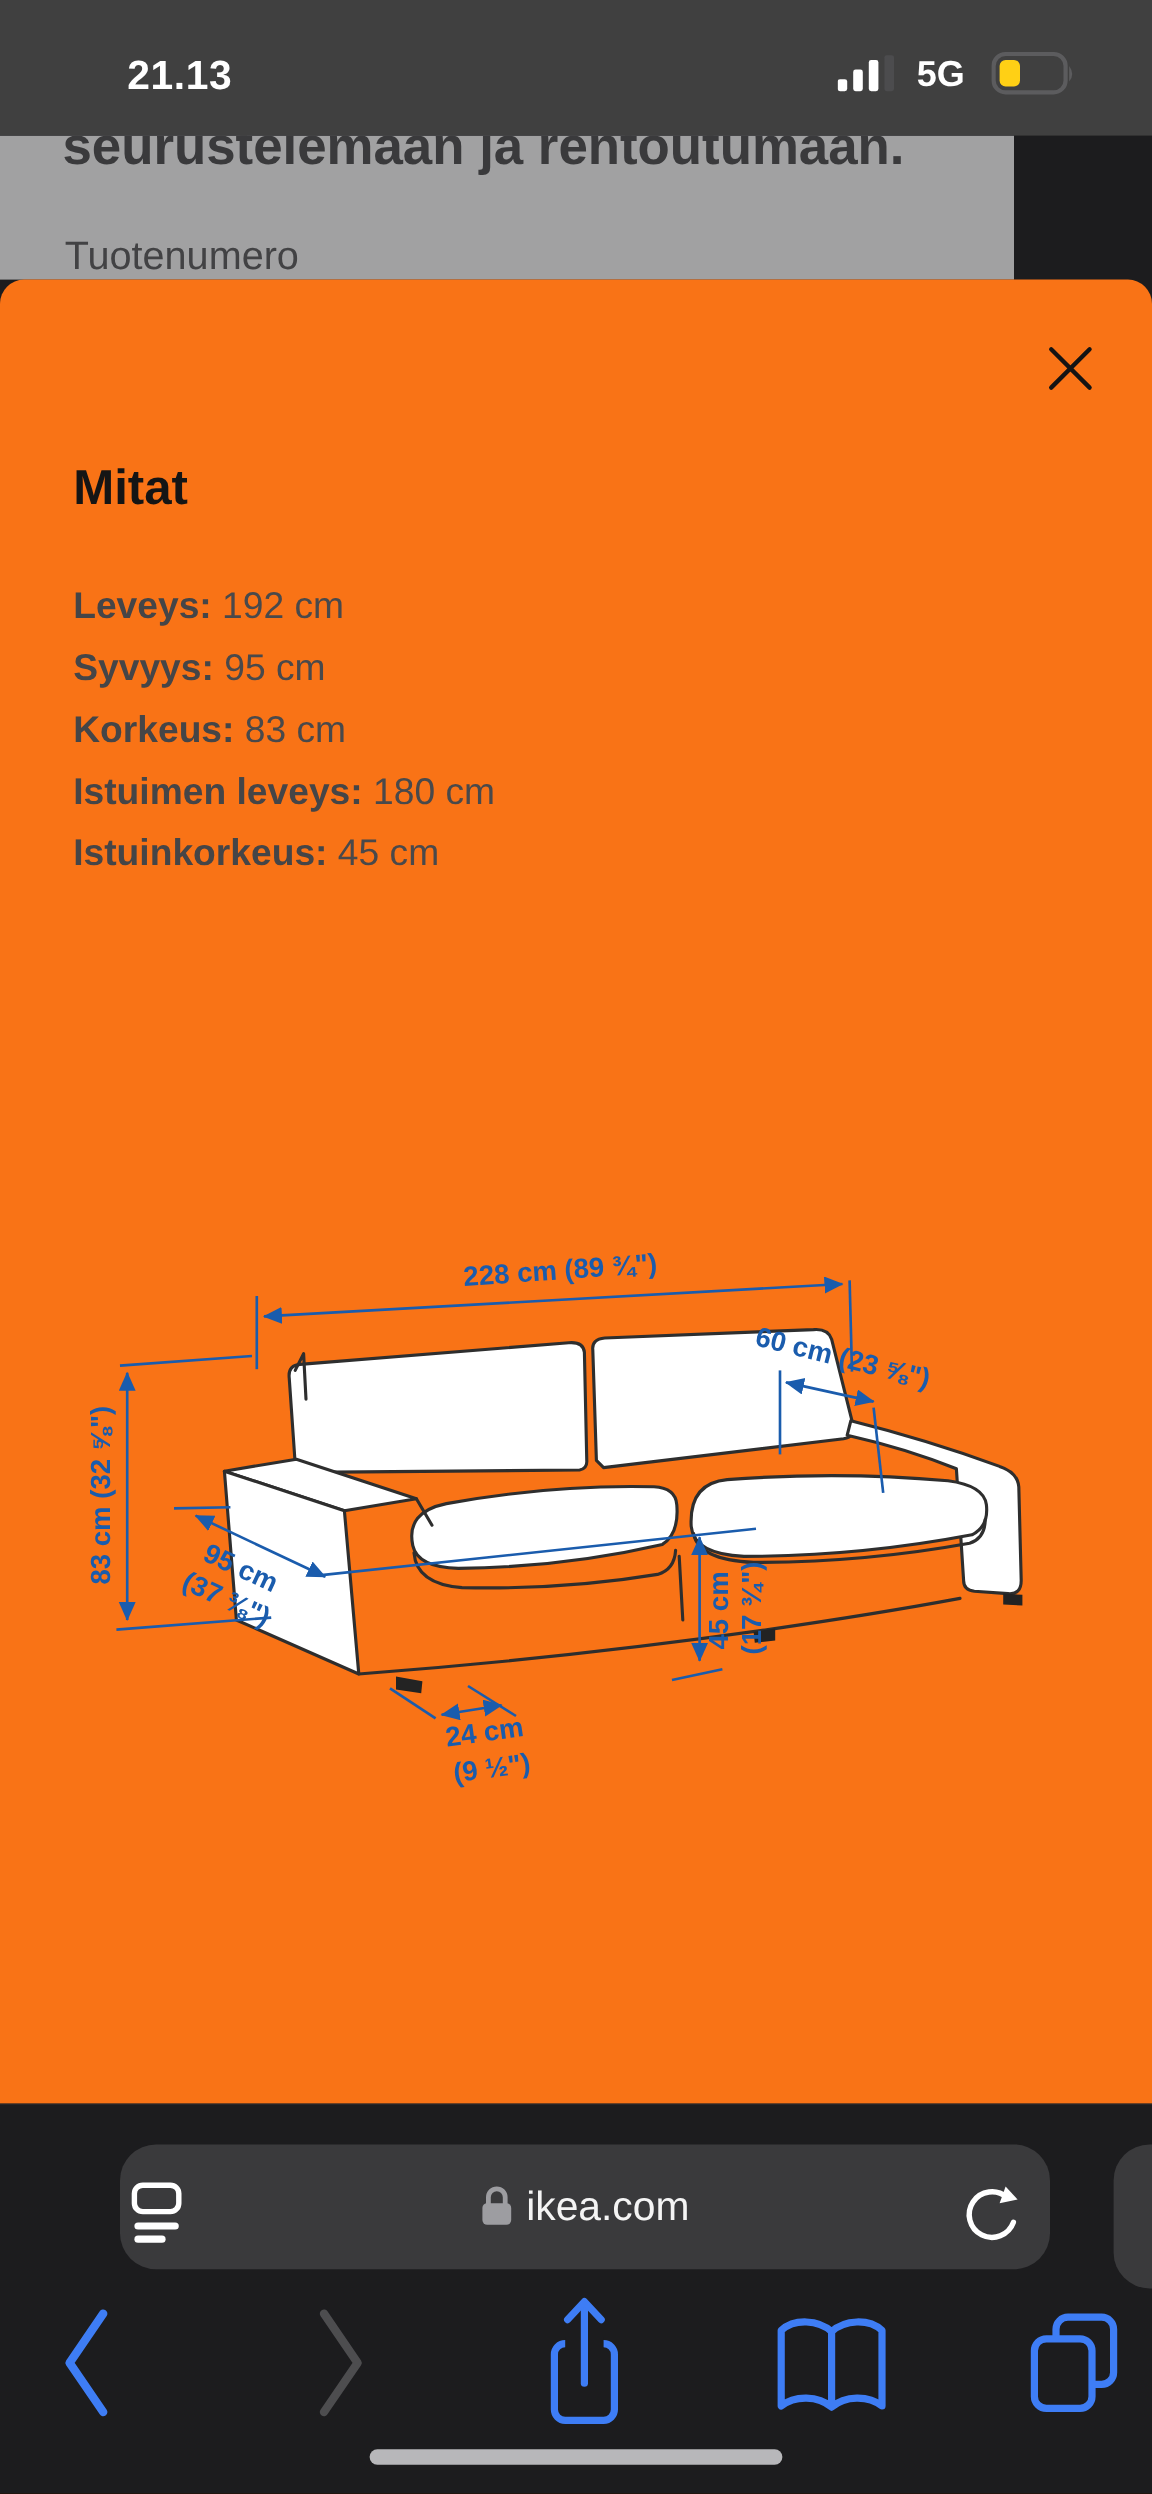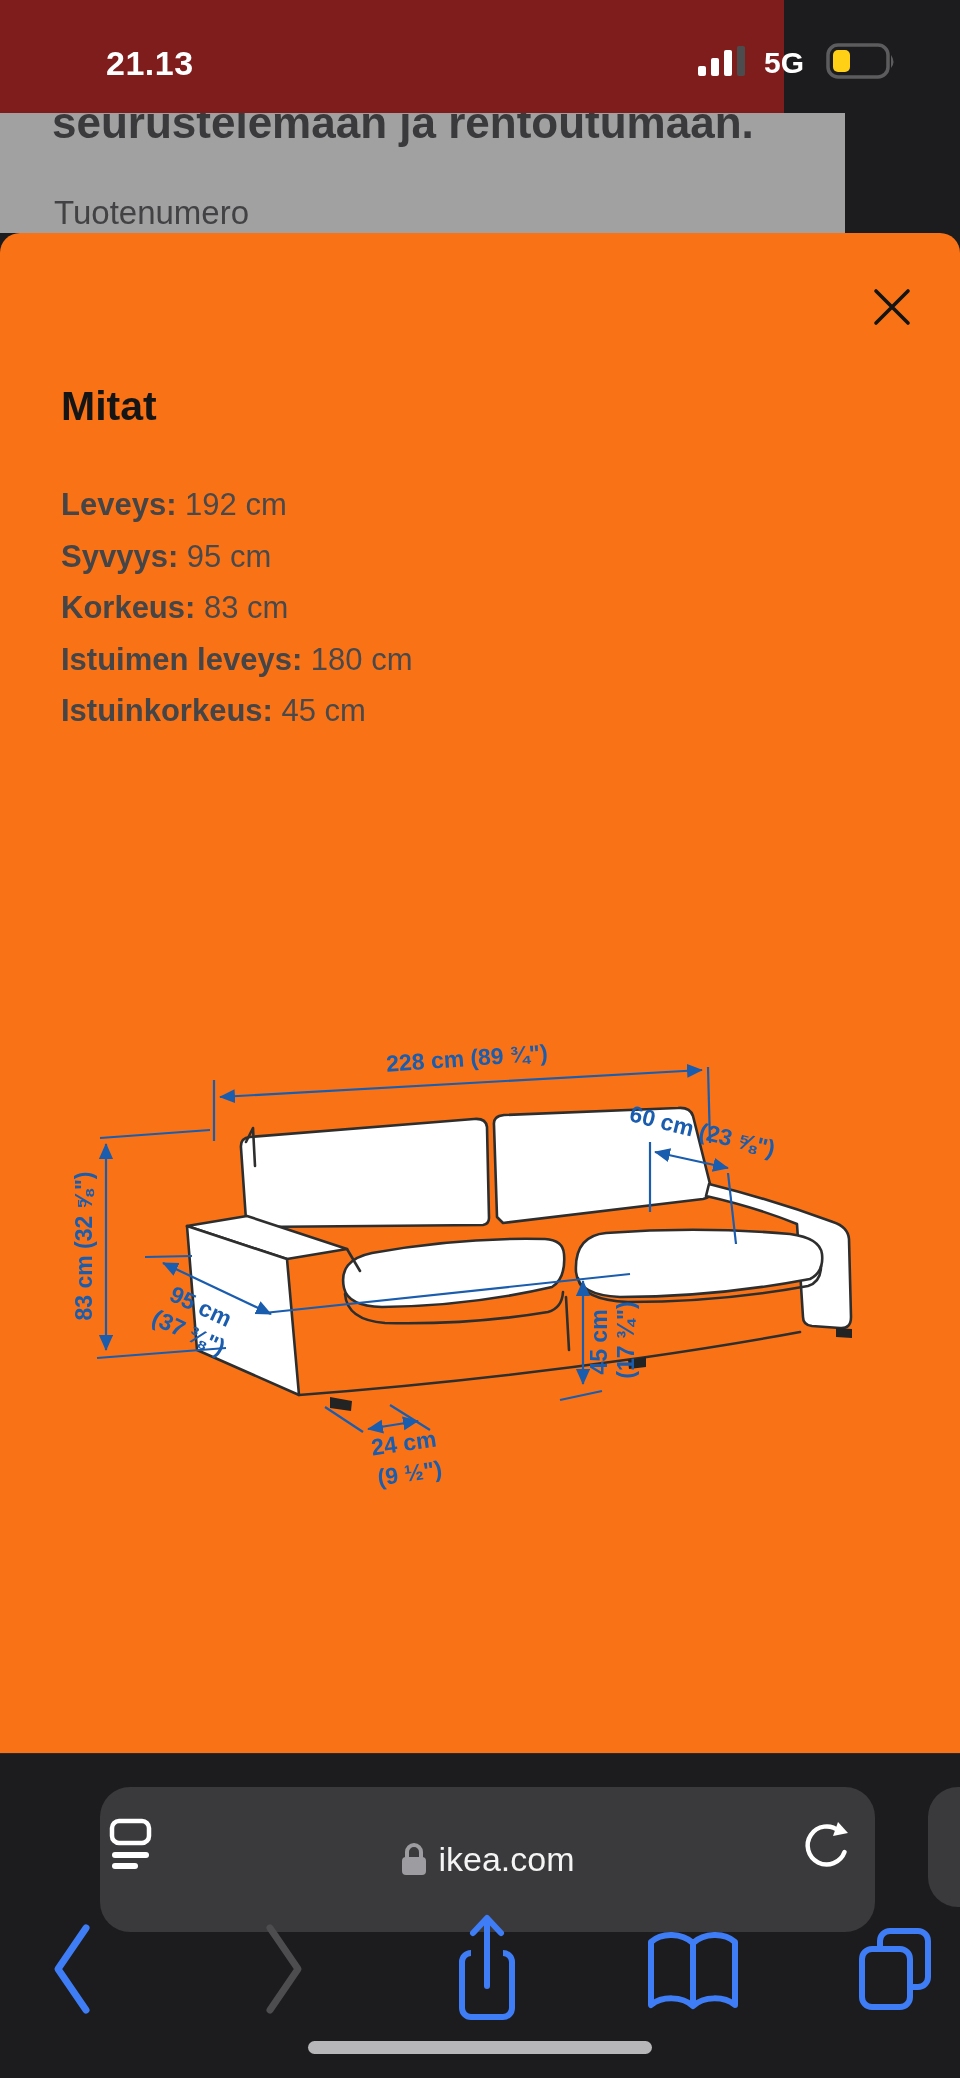--- a/index.html
+++ b/index.html
@@ -9,7 +9,7 @@
     background:#1c1c1e;font-family:"Liberation Sans","DejaVu Sans",sans-serif;
   }
   
-  .status-bar{position:absolute;left:0;top:0;width:784px;height:113px;background:#7f1d1d;z-index:6;}
+  .status-bar{position:absolute;left:0;top:0;width:960px;height:113px;background:#404040;z-index:6;}
   .status-time{position:absolute;left:106px;top:44px;font-size:34px;font-weight:600;color:#fff;letter-spacing:.5px;}
   .status-right{position:absolute;left:698px;top:40px;width:230px;height:48px;}
   .net-label{position:absolute;left:66px;top:6px;font-size:30px;font-weight:700;color:#fff;}

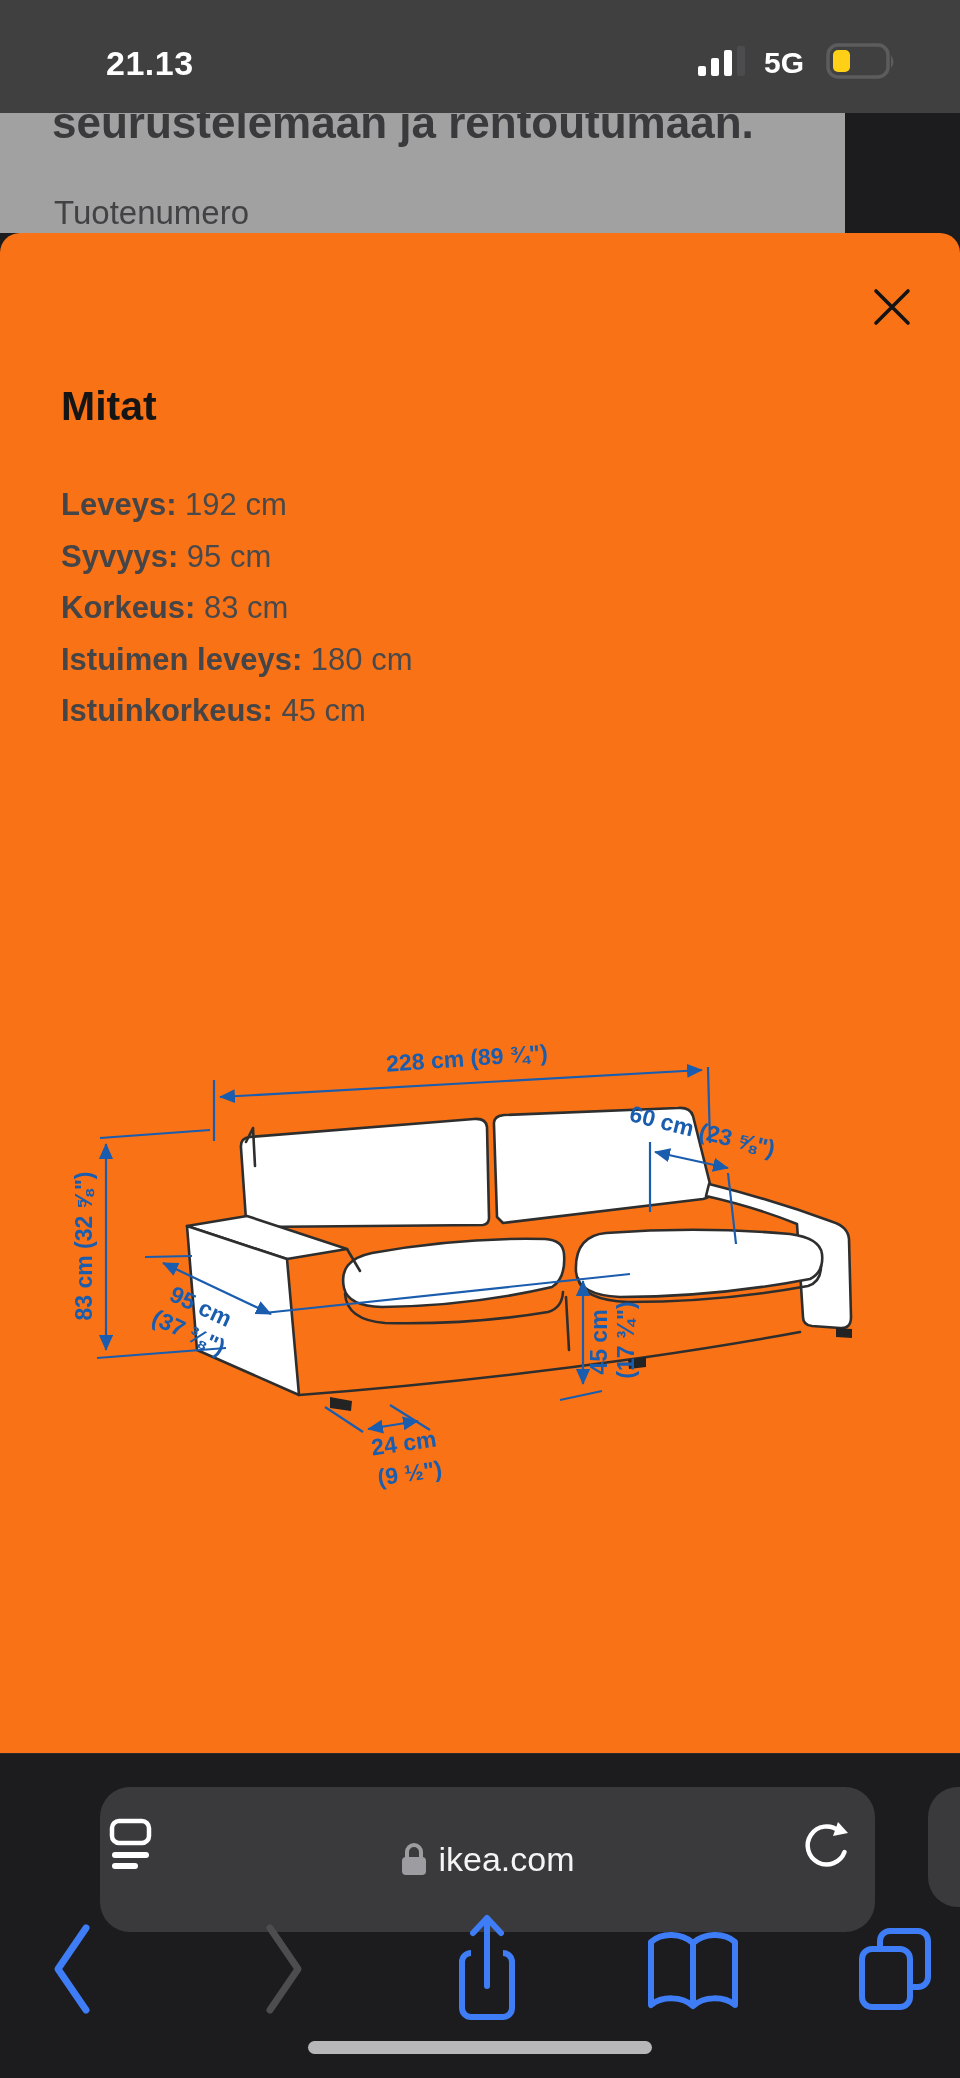--- a/index.html
+++ b/index.html
@@ -27,7 +27,7 @@
   .dim-text{font-family:"Liberation Sans","DejaVu Sans",sans-serif;font-weight:700;font-size:23px;}
   
   .toolbar{position:absolute;left:0;top:1753px;width:960px;height:325px;background:#1c1c1e;border-top:1px solid #2a2a2c;z-index:5;}
-  .url-pill{position:absolute;left:100px;top:33px;width:775px;height:145px;border-radius:30px;background:#3a3a3c;border:none;padding:0;cursor:pointer;}
+  .url-pill{position:absolute;left:100px;top:33px;width:775px;height:104px;border-radius:30px;background:#3a3a3c;border:none;padding:0;cursor:pointer;}
   .tab-stub{position:absolute;left:928px;top:33px;width:80px;height:120px;border-radius:30px;background:#3a3a3c;}
   .url-center{position:absolute;left:0;top:0;width:100%;height:100%;display:flex;align-items:center;justify-content:center;}
   .url-text{font-size:34px;color:#f4f4f4;margin-left:10px;}

